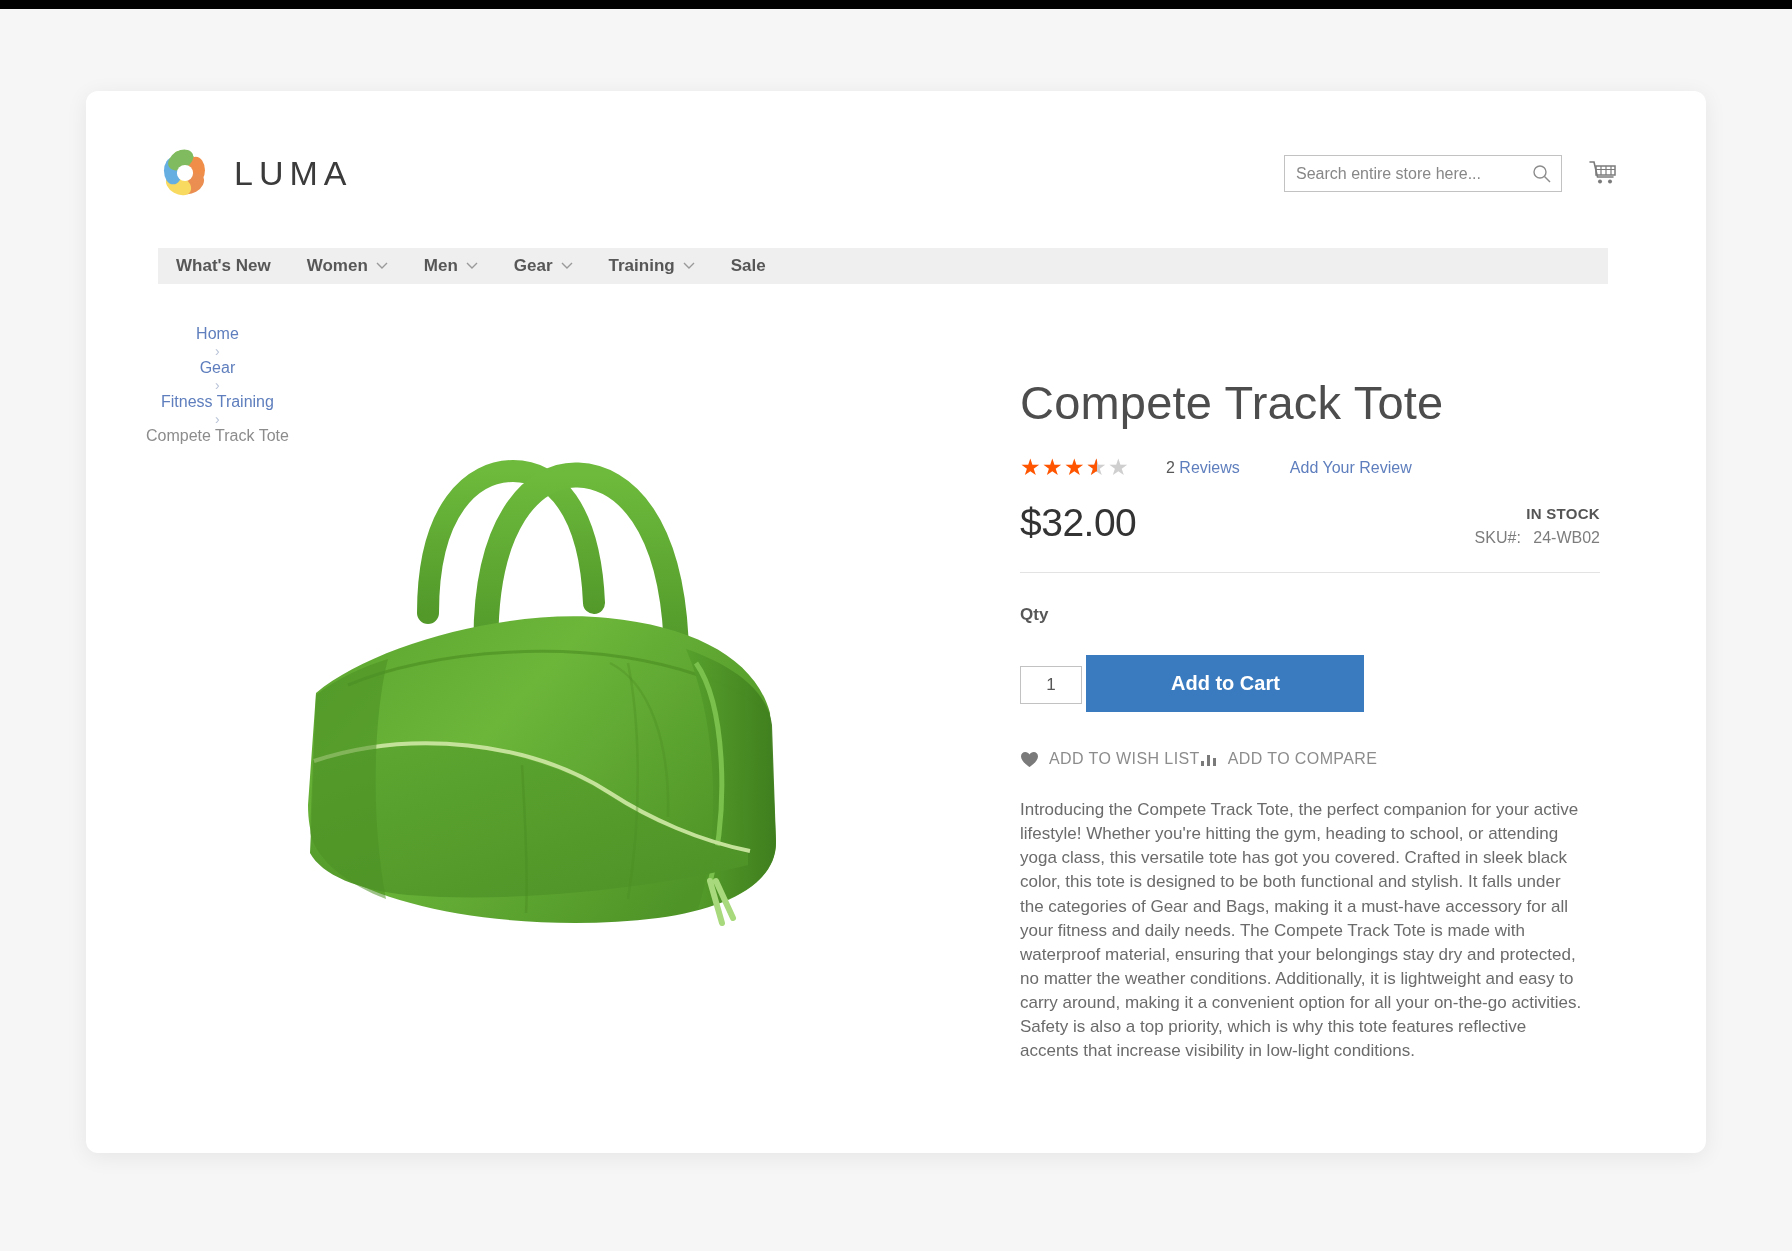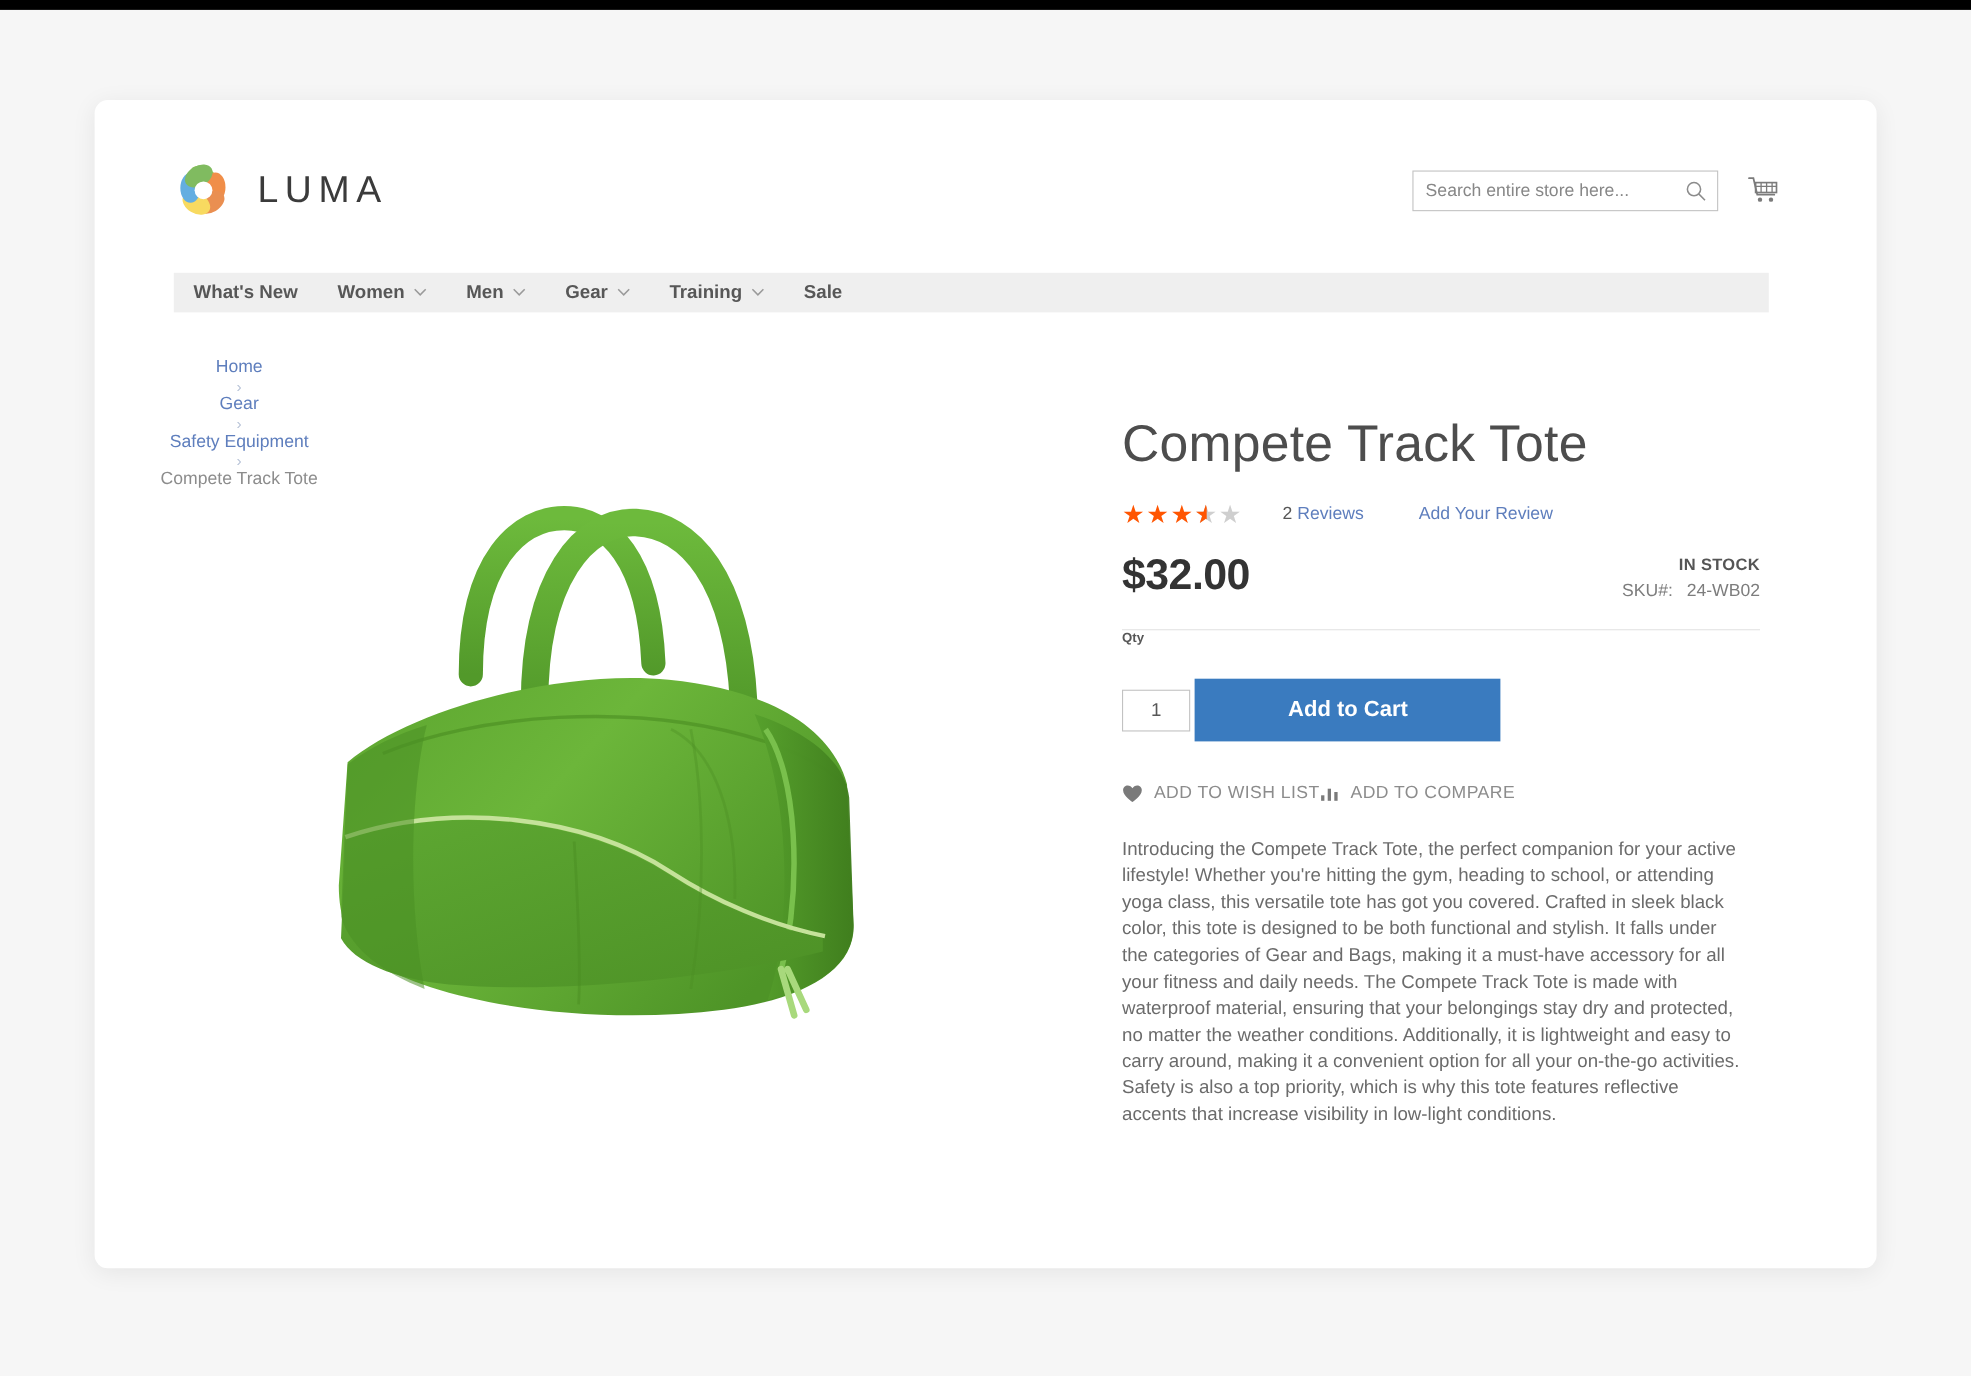--- a/index.html
+++ b/index.html
@@ -358,7 +358,7 @@
     <span class="crumb-sep">›</span>
     <span class="crumb-link">Gear</span>
     <span class="crumb-sep">›</span>
-    <span class="crumb-link">Safety Equipment</span>
+    <span class="crumb-link">Fitness Training</span>
     <span class="crumb-sep">›</span>
     <span class="crumb-current">Compete Track Tote</span>
   </div>

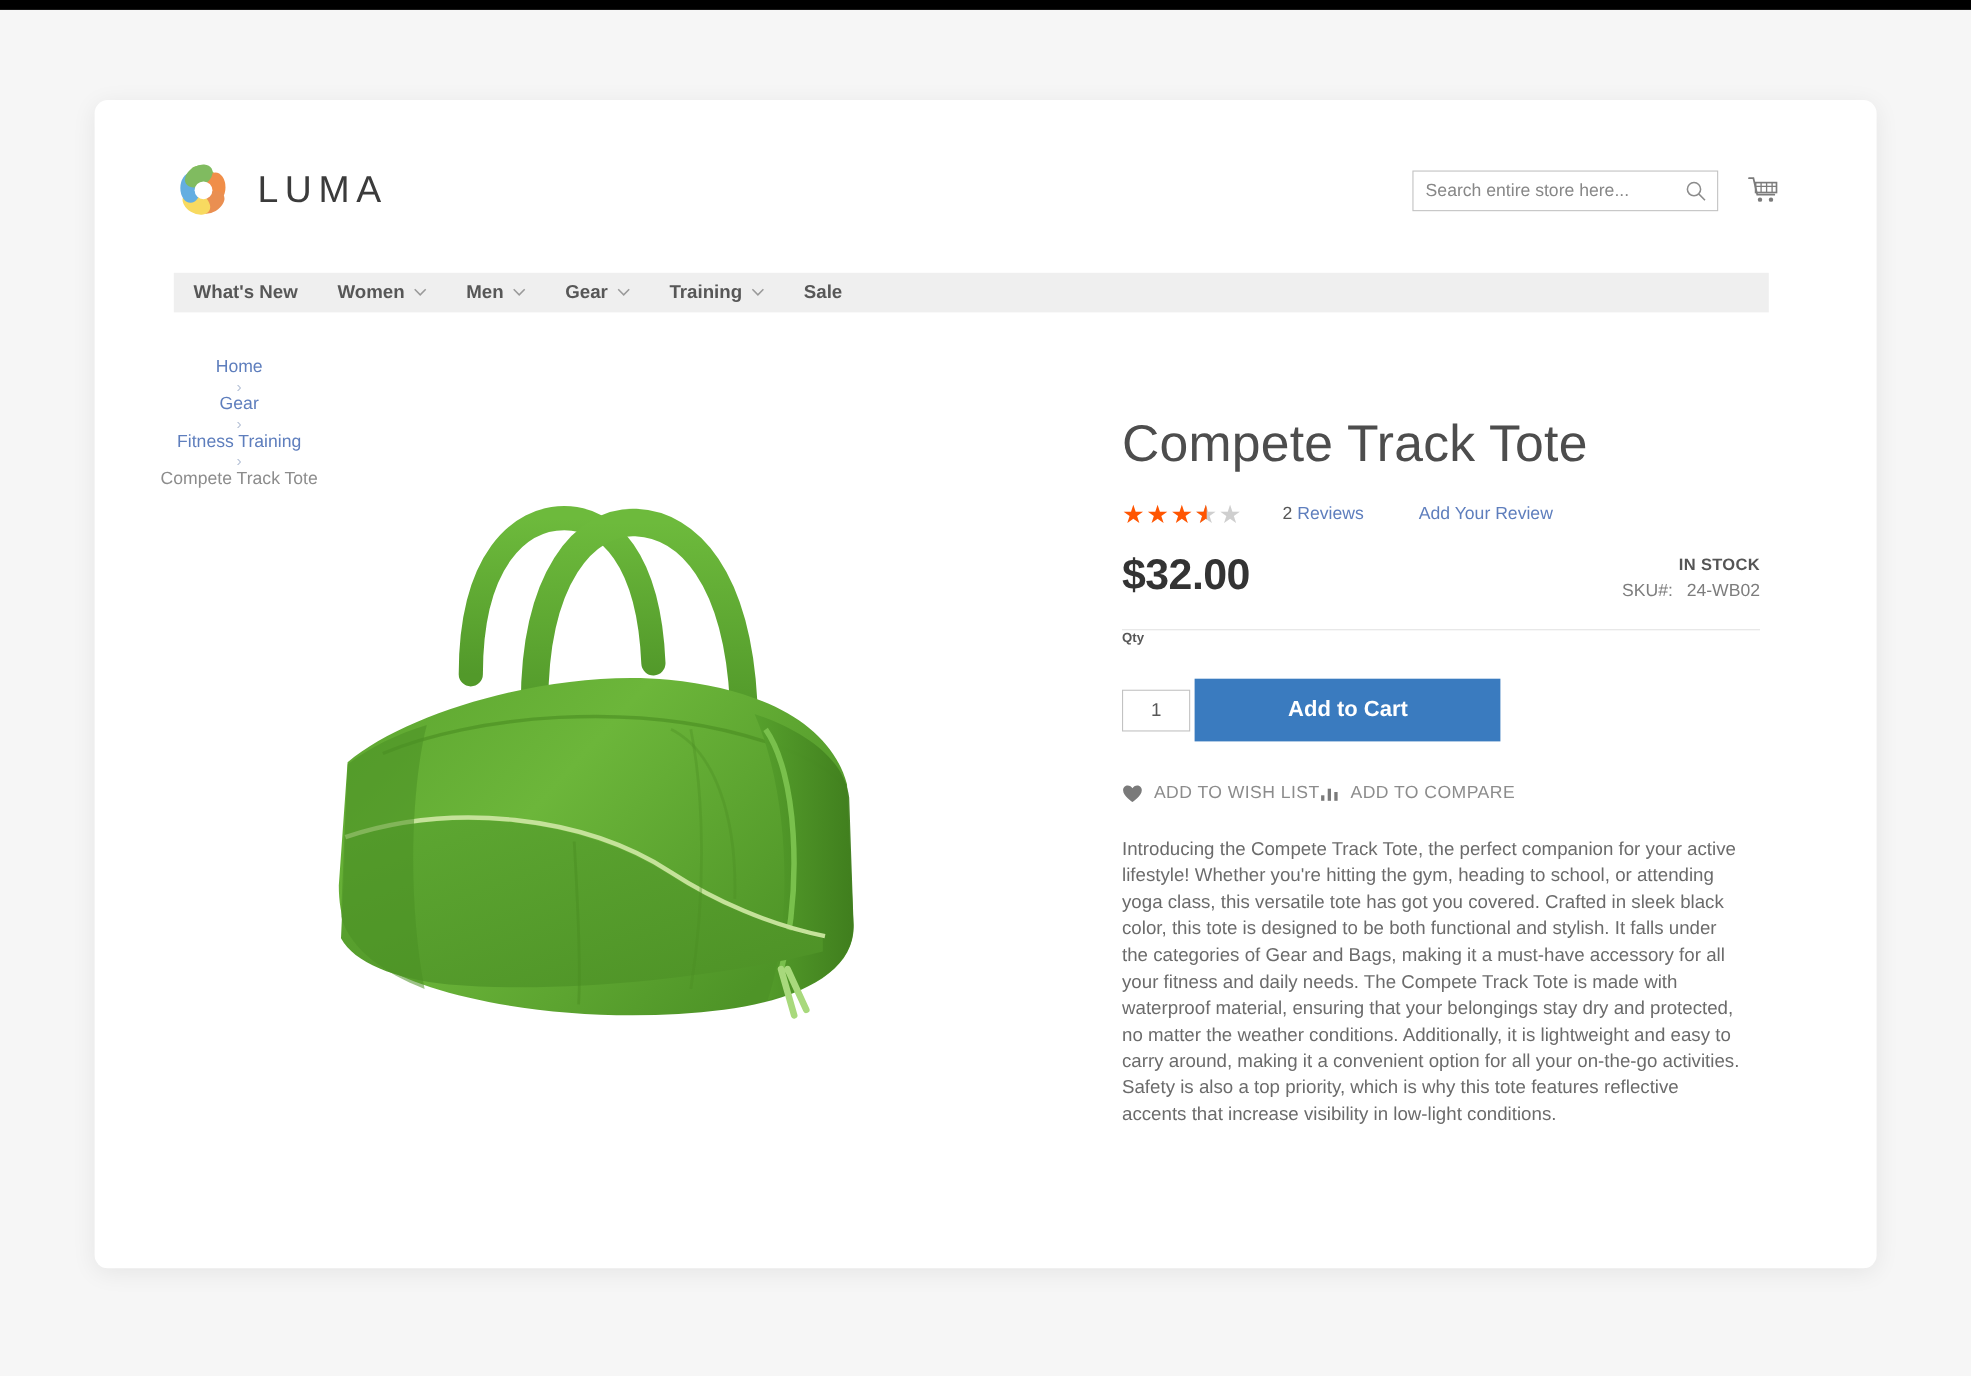--- a/index.html
+++ b/index.html
@@ -194,7 +194,7 @@
   }
   .price {
     font-size: 39px;
-    font-weight: bold;
+    font-weight: normal;
     color: #333333;
     letter-spacing: -0.5px;
   }

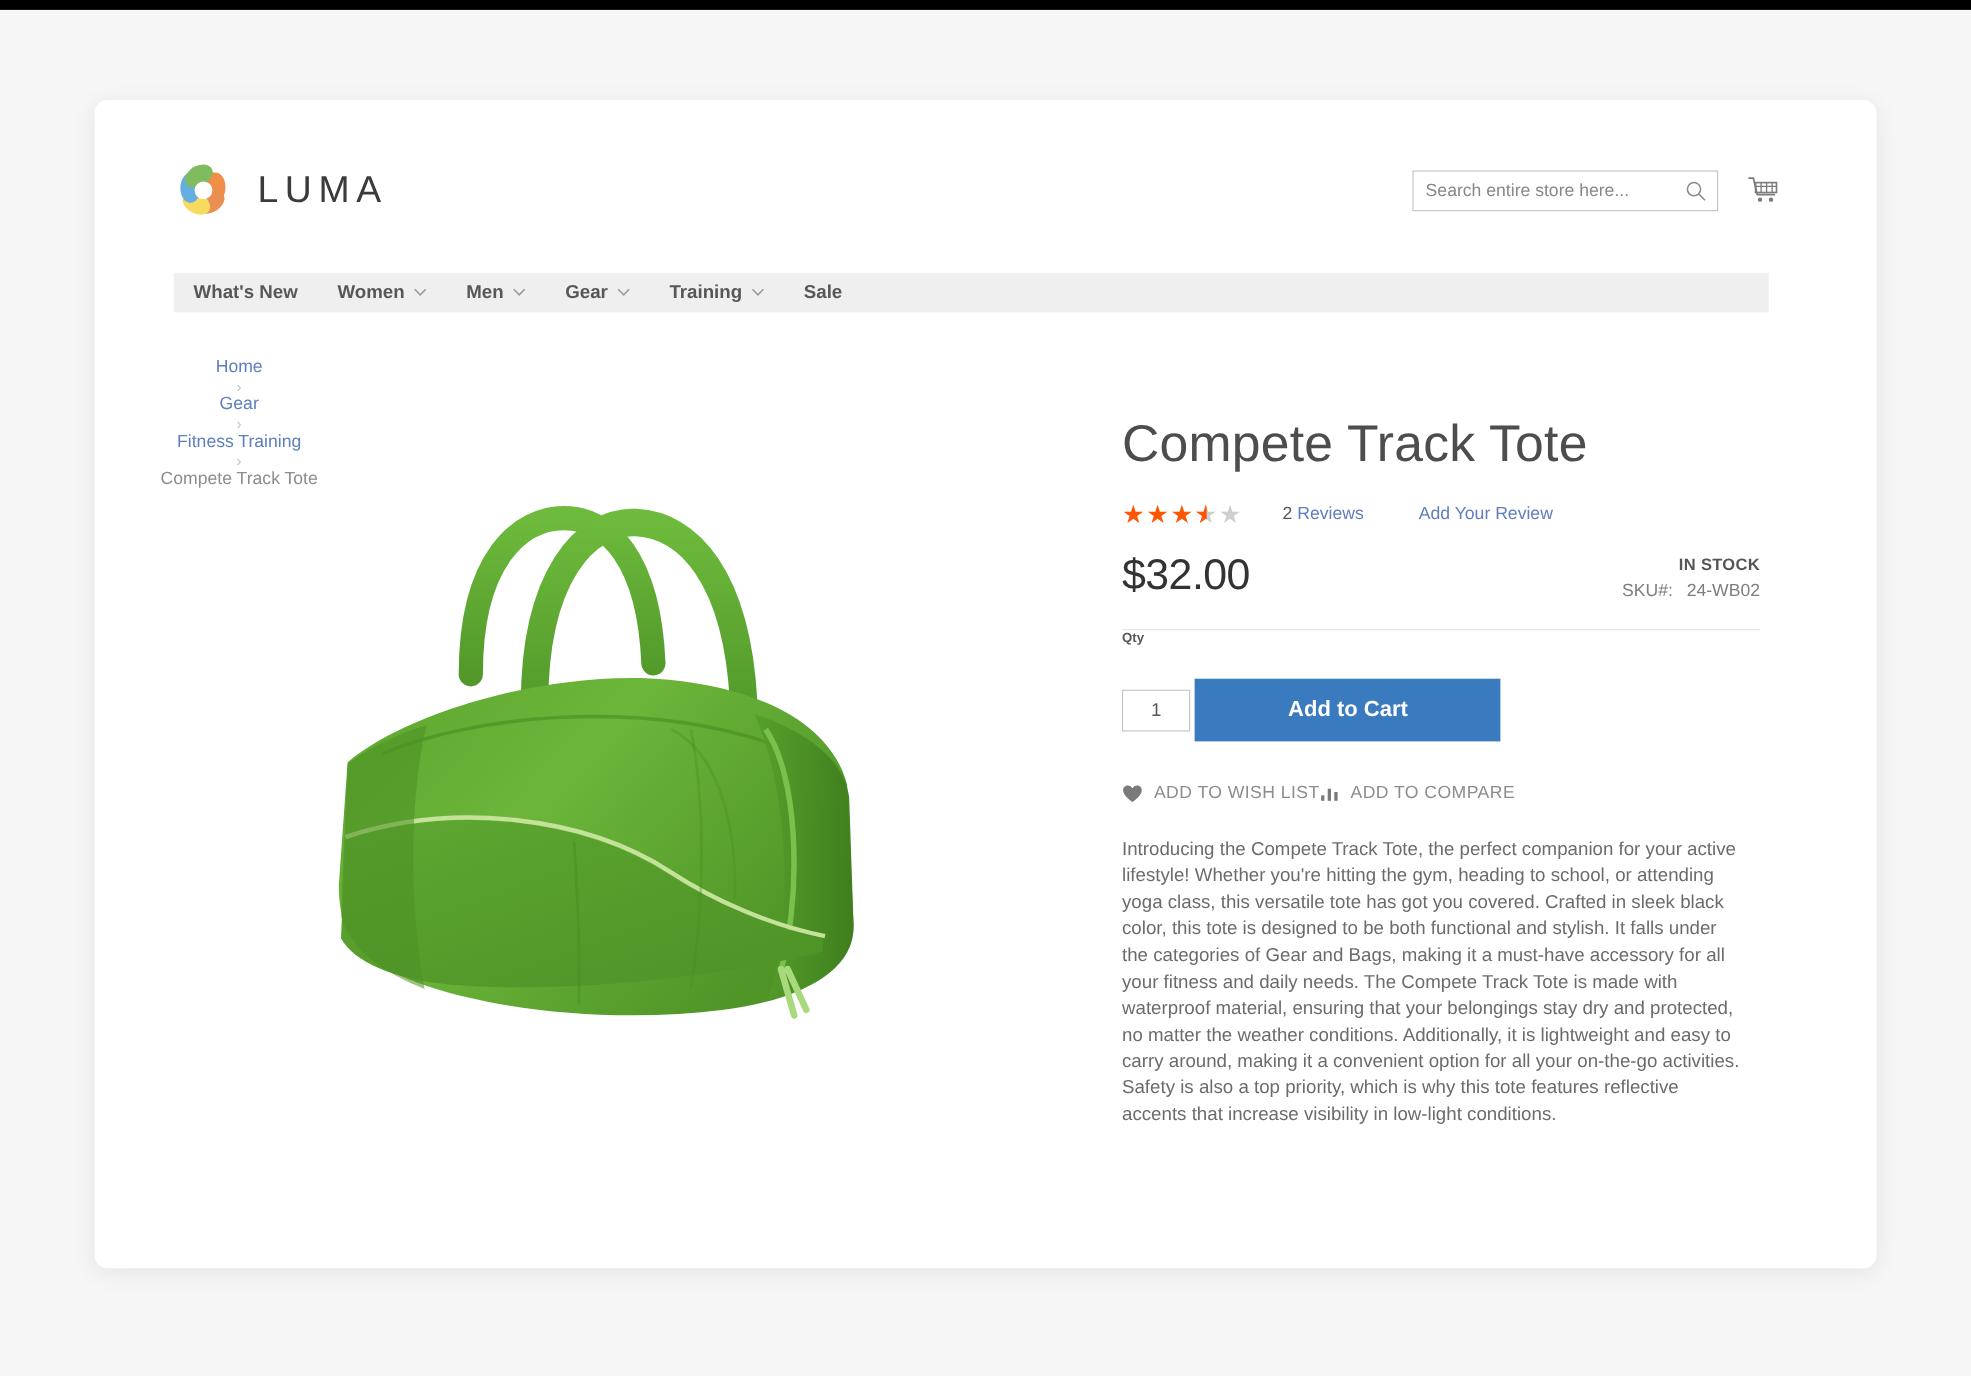--- a/index.html
+++ b/index.html
@@ -219,7 +219,8 @@
   .sku .sku-value { margin-left: 8px; color: #7d7d7d; }
 
   .qty-label {
-    font-size: 12px;
+    margin-top: 32px;
+    font-size: 17px;
     font-weight: bold;
     color: #575757;
   }

